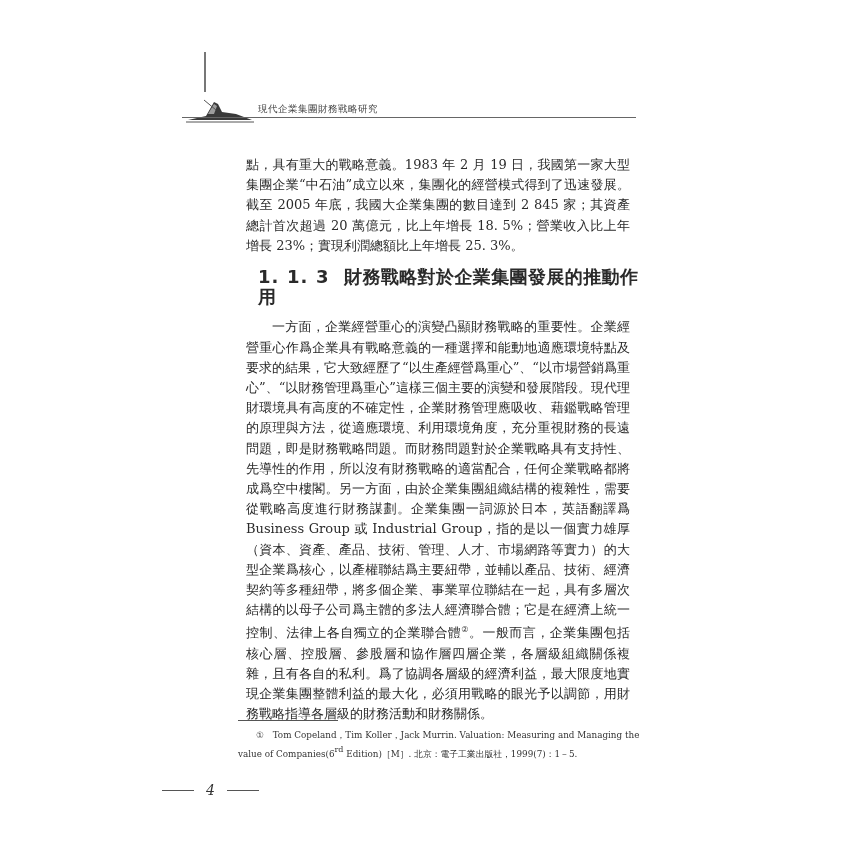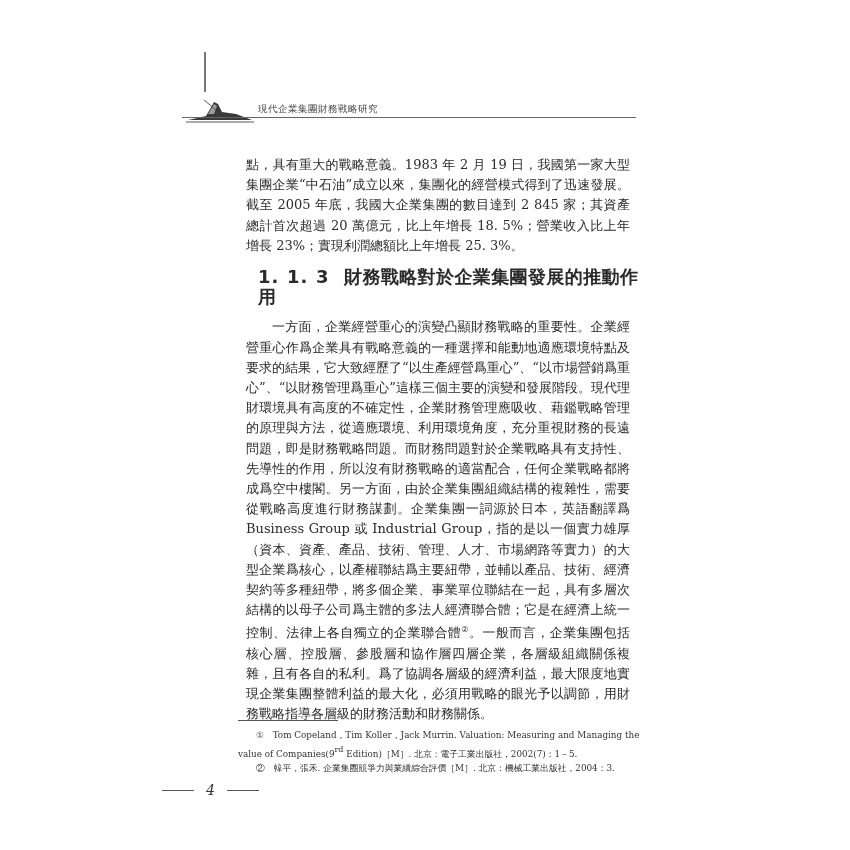--- a/index.html
+++ b/index.html
@@ -51,7 +51,7 @@
 
   <div class="fn-rule"></div>
   <div class="footnotes">
-    <p class="fn-indent"><span>①　Tom Copeland，Tim Koller，Jack Murrin. Valuation: Measuring and Managing the value of Companies(9</span><sup>rd</sup><span> Edition)［M］. 北京：電子工業出版社，2002(7)：1－5.</span></p>
+    <p class="fn-indent"><span>①　Tom Copeland，Tim Koller，Jack Murrin. Valuation: Measuring and Managing the value of Companies(6</span><sup>rd</sup><span> Edition)［M］. 北京：電子工業出版社，2002(7)：1－5.</span></p>
     <p class="fn-indent">②　韓平，張禾. 企業集團競爭力與業績綜合評價［M］. 北京：機械工業出版社，2004：3.</p>
   </div>
 

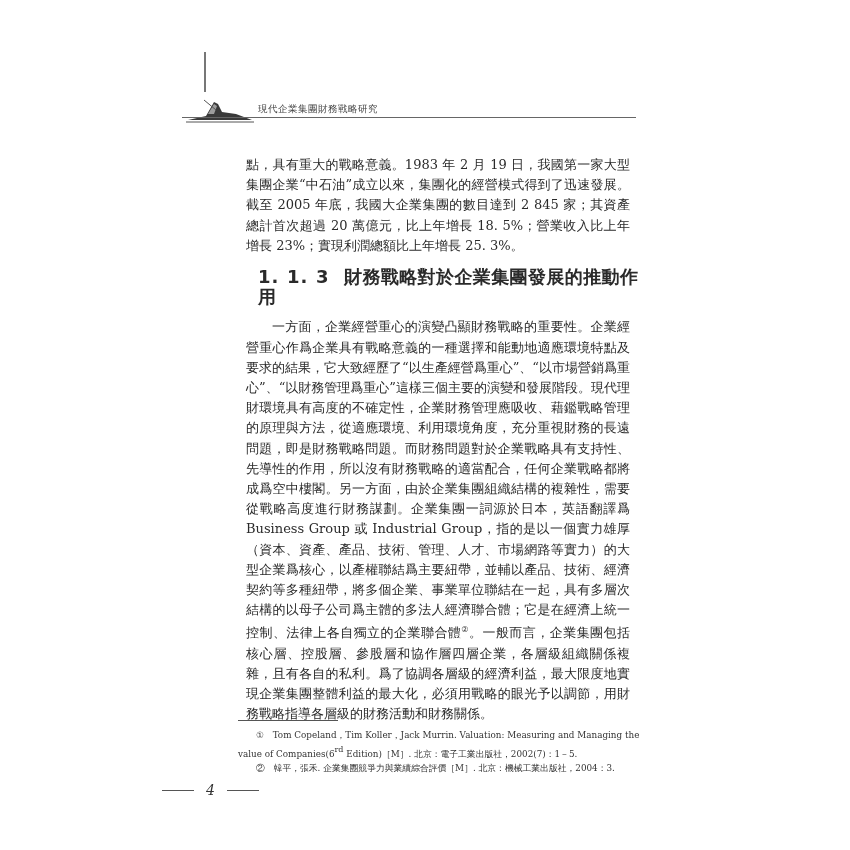--- a/index.html
+++ b/index.html
@@ -51,7 +51,7 @@
 
   <div class="fn-rule"></div>
   <div class="footnotes">
-    <p class="fn-indent"><span>①　Tom Copeland，Tim Koller，Jack Murrin. Valuation: Measuring and Managing the value of Companies(6</span><sup>rd</sup><span> Edition)［M］. 北京：電子工業出版社，2002(7)：1－5.</span></p>
+    <p class="fn-indent"><span>①　Tom Copeland，Tim Koller，Jack Murrin. Valuation: Measuring and Managing the value of Companies(6</span><sup>rd</sup><span> Edition)［M］. 北京：電子工業出版社，1999(7)：1－5.</span></p>
     <p class="fn-indent">②　韓平，張禾. 企業集團競爭力與業績綜合評價［M］. 北京：機械工業出版社，2004：3.</p>
   </div>
 

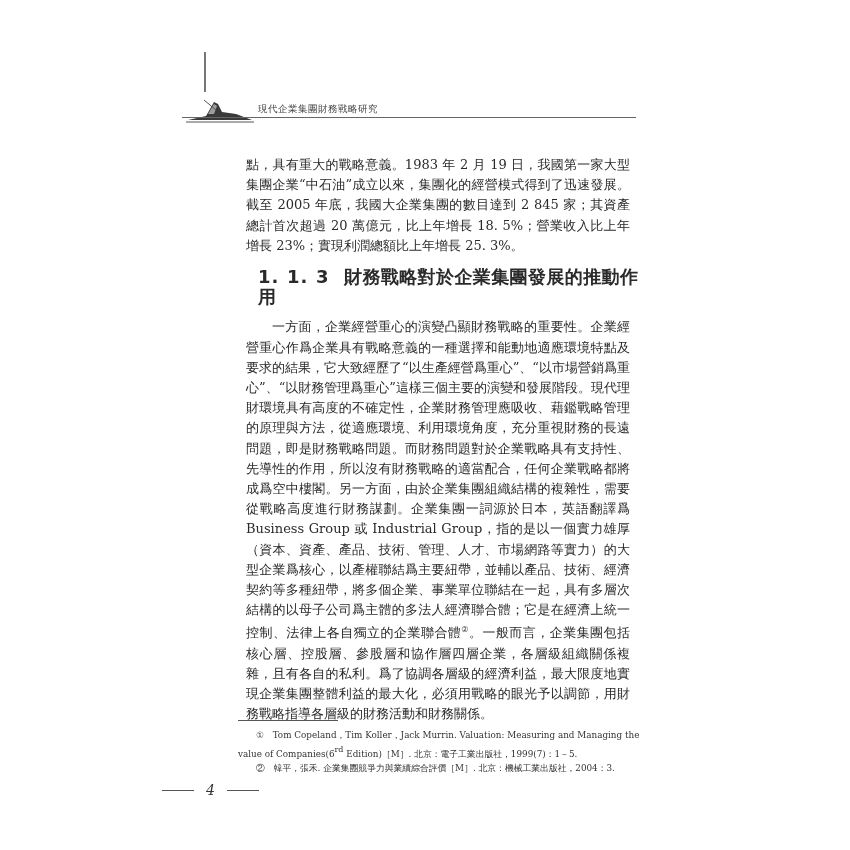--- a/index.html
+++ b/index.html
@@ -52,7 +52,6 @@
   <div class="fn-rule"></div>
   <div class="footnotes">
     <p class="fn-indent"><span>①　Tom Copeland，Tim Koller，Jack Murrin. Valuation: Measuring and Managing the value of Companies(6</span><sup>rd</sup><span> Edition)［M］. 北京：電子工業出版社，1999(7)：1－5.</span></p>
-    <p class="fn-indent">②　韓平，張禾. 企業集團競爭力與業績綜合評價［M］. 北京：機械工業出版社，2004：3.</p>
   </div>
 
   <div class="page-number-wrap">

